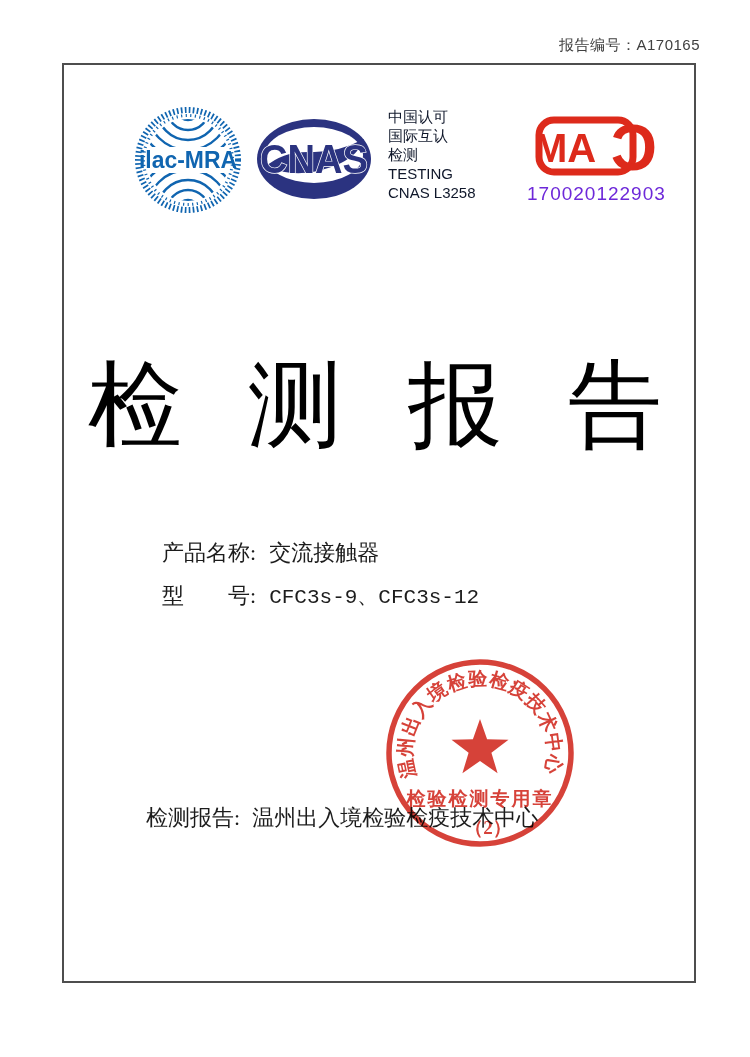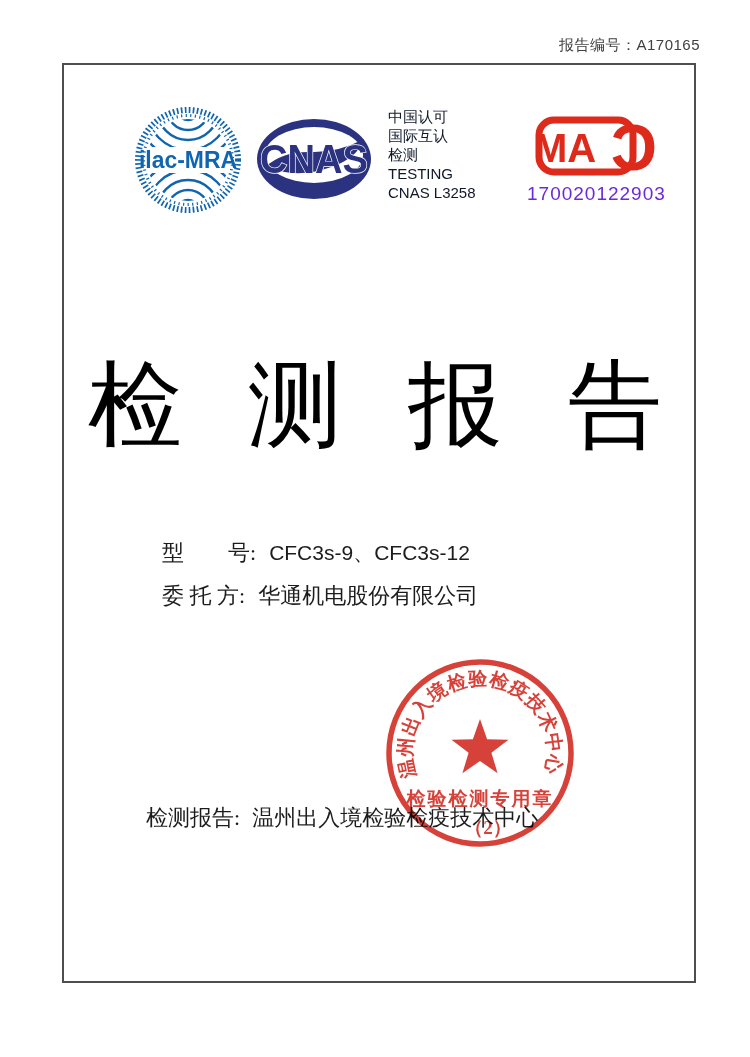--- a/index.html
+++ b/index.html
@@ -123,6 +123,9 @@
 
 <div class="fields">
   <div class="field-row">
+    <span class="field-label">产品名称:</span><span class="field-value">交流接触器</span>
+  </div>
+  <div class="field-row">
     <span class="field-label">型　　号:</span><span class="field-value mono">CFC3s-9、CFC3s-12</span>
   </div>
   <div class="field-row">

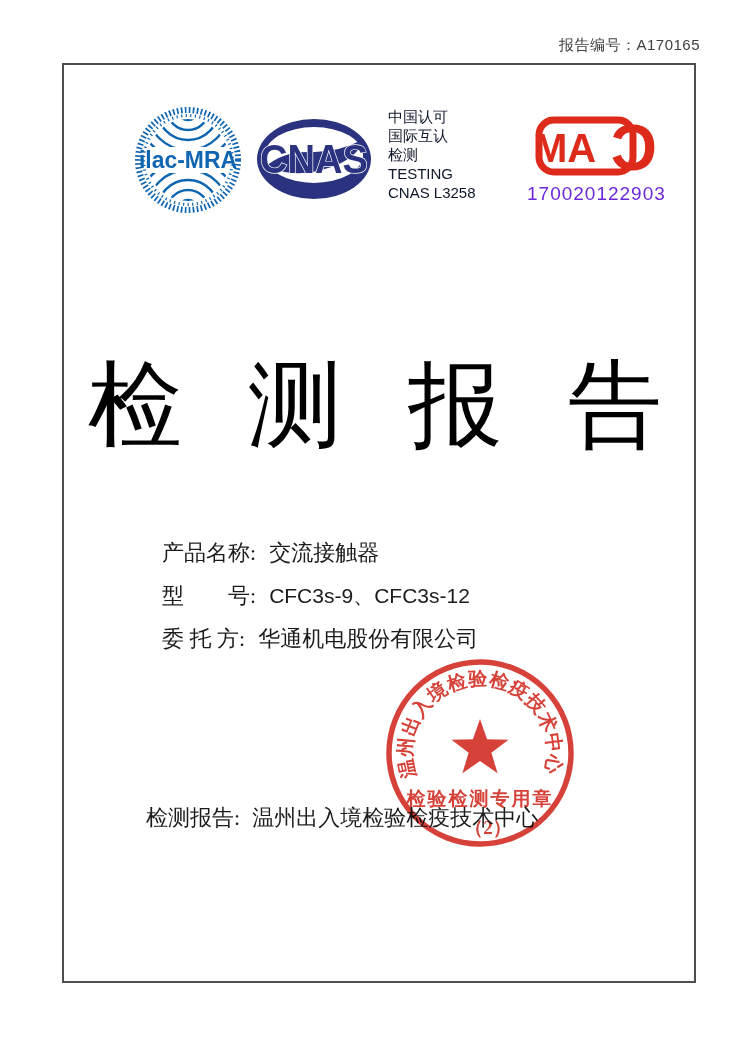--- a/index.html
+++ b/index.html
@@ -50,7 +50,7 @@
   }
   .field-row{height:43px;line-height:43px;white-space:nowrap;}
   .field-value{margin-left:13px;}
-  .field-value.mono{font-family:Liberation Sans, sans-serif;font-size:21px;}
+  .field-value.mono{font-family:Liberation Mono, monospace;font-size:21px;}
   
   .agency{
     position:absolute;left:146px;top:803px;

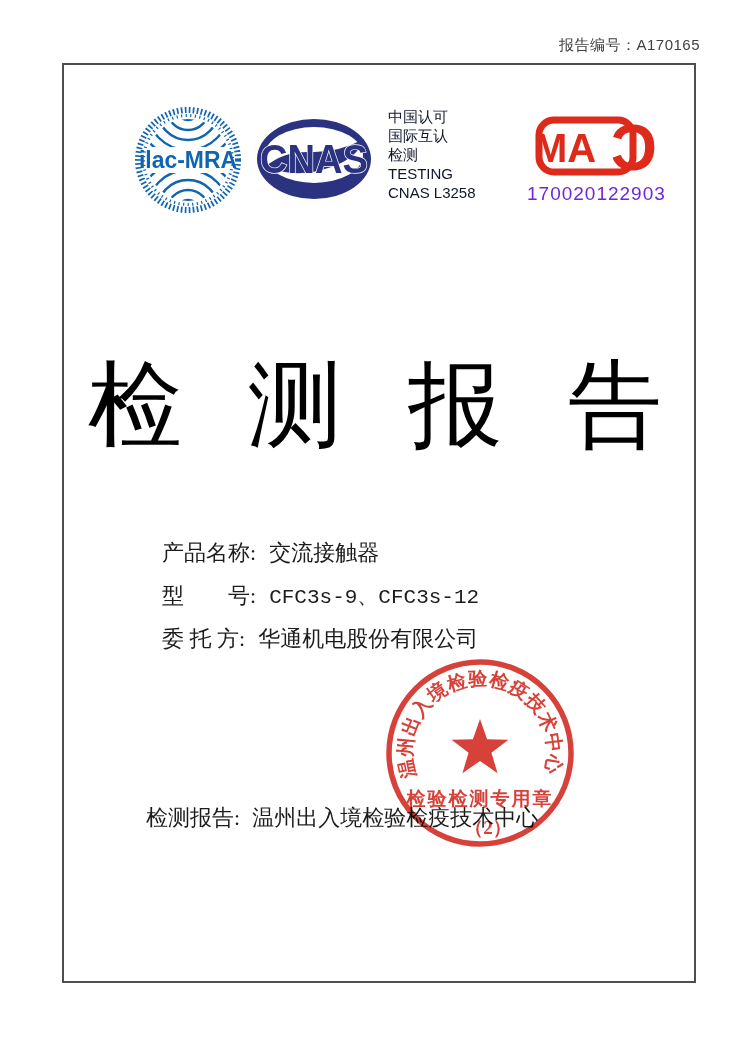--- a/index.html
+++ b/index.html
@@ -128,9 +128,6 @@
   <div class="field-row">
     <span class="field-label">型　　号:</span><span class="field-value mono">CFC3s-9、CFC3s-12</span>
   </div>
-  <div class="field-row">
-    <span class="field-label">委 托 方:</span><span class="field-value">华通机电股份有限公司</span>
-  </div>
 </div>
 
 <div class="agency">

